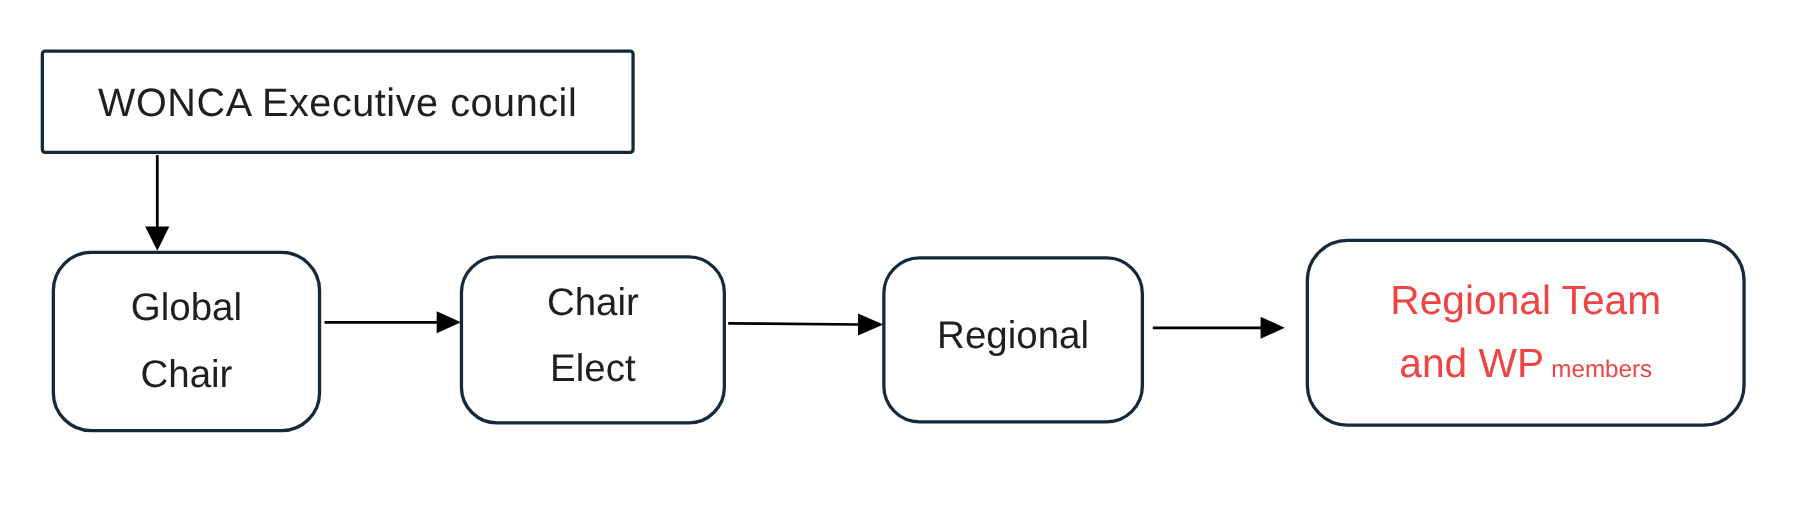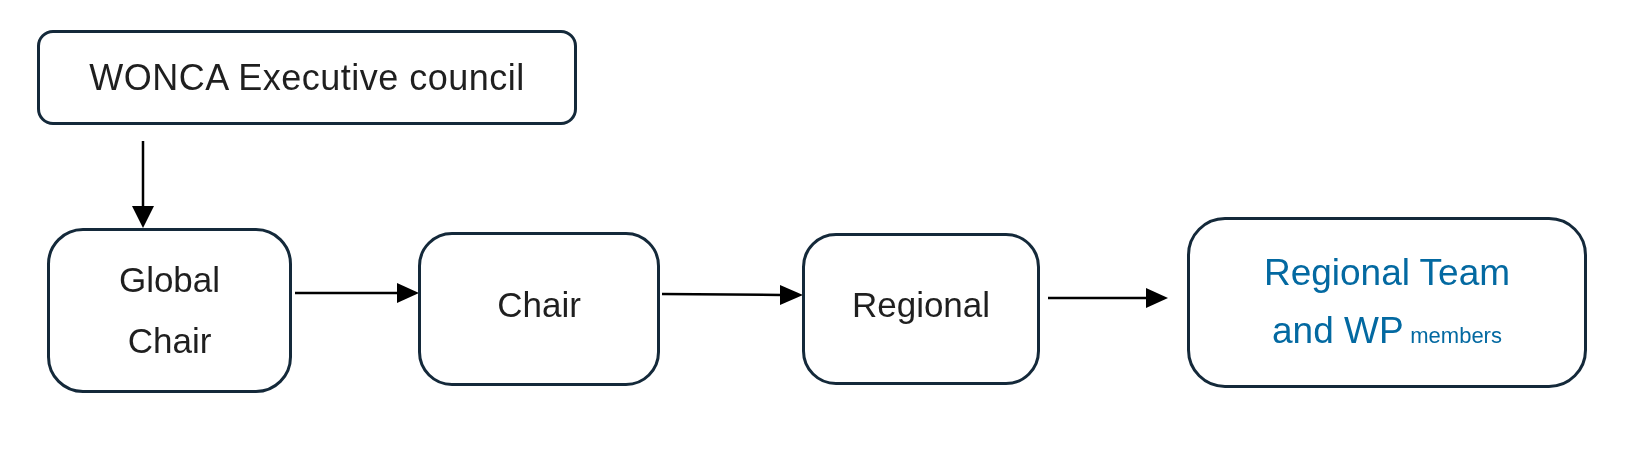--- a/index.html
+++ b/index.html
@@ -35,8 +35,8 @@
     color: var(--text);
   }
   #node-wonca {
-    left: 37px; top: 30px; width: 540px; height: 95px;
-    border-radius: 16px;
+    left: 37px; top: 45px; width: 540px; height: 95px;
+    border-radius: 4px;
     font-size: 36px;
     letter-spacing: 0.5px;
   }

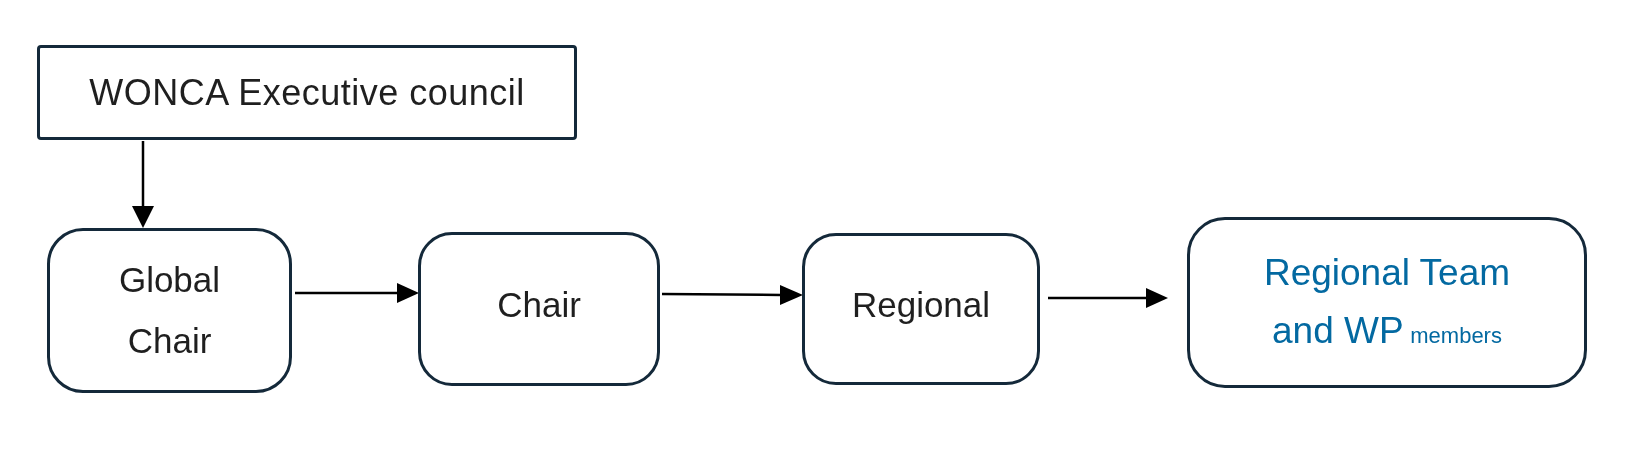--- a/index.html
+++ b/index.html
@@ -66,7 +66,7 @@
     border-radius: 38px;
     font-size: 37px;
     line-height: 58px;
-    color: #0369a1;
+    color: #ef4444;
     justify-content: flex-start;
     padding-top: 24px;
   }

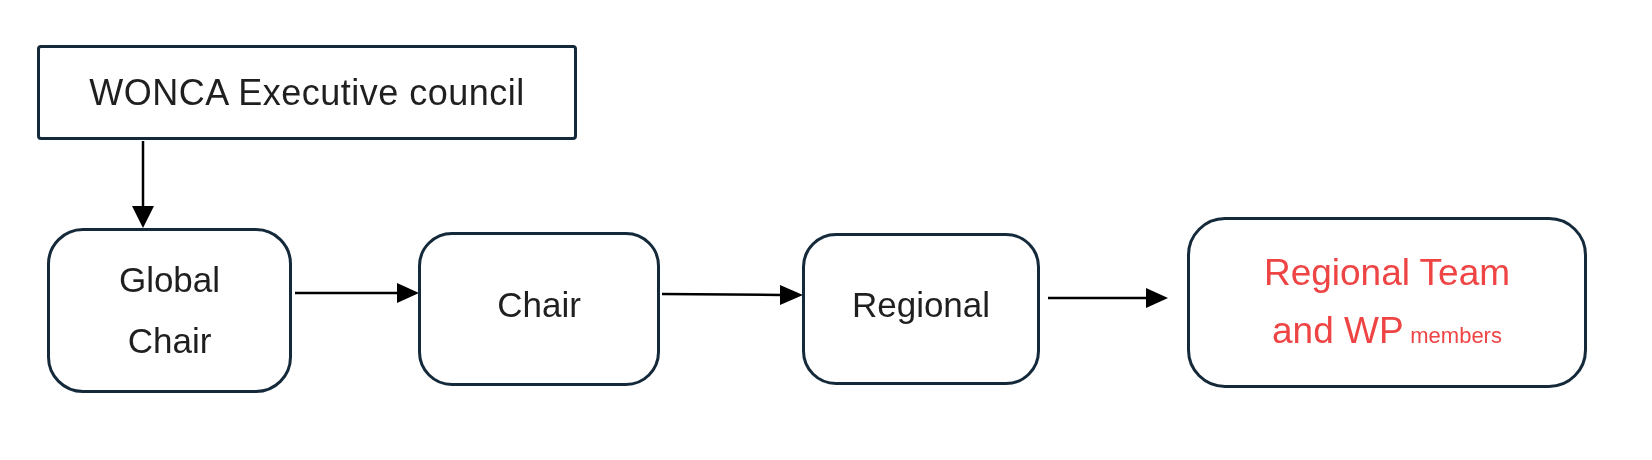--- a/index.html
+++ b/index.html
@@ -125,6 +125,7 @@
 
   <div class="node" id="node-chair-elect">
     <div class="node-line">Chair</div>
+    <div class="node-line">Elect</div>
   </div>
 
   <div class="node" id="node-regional-lead">

